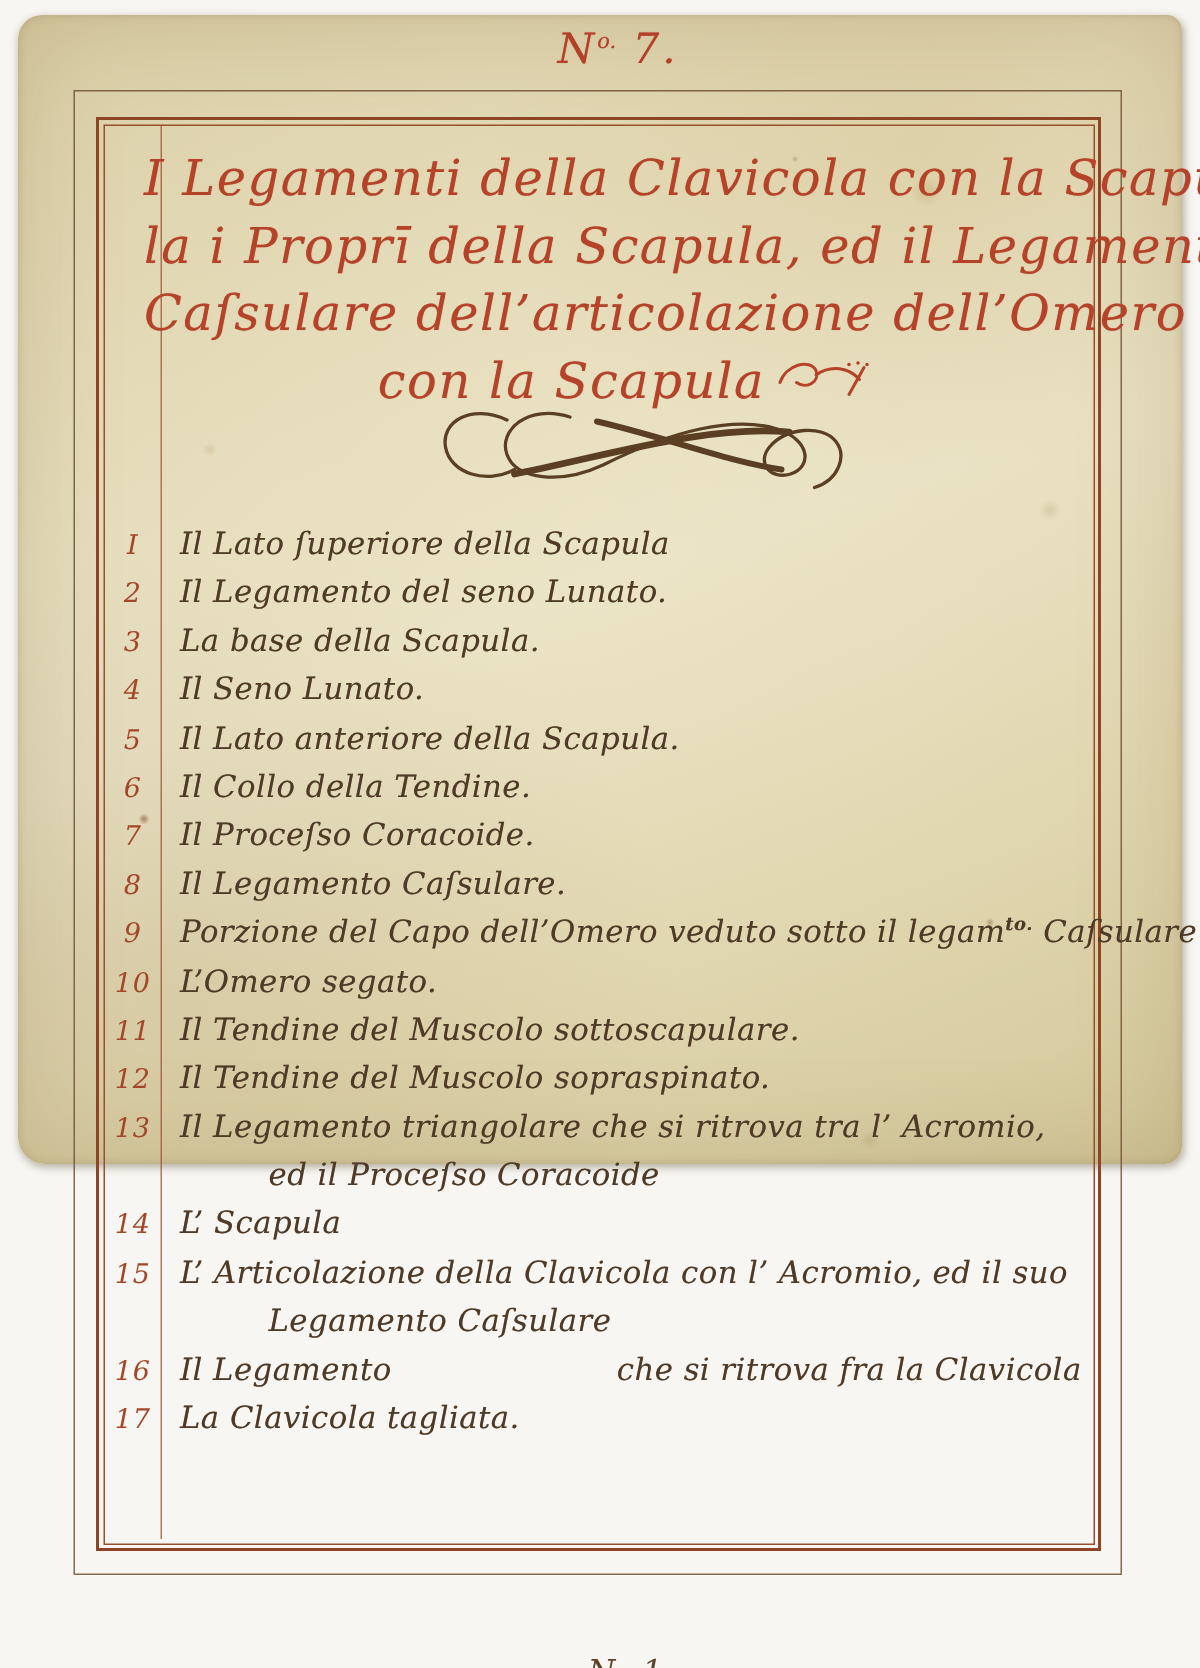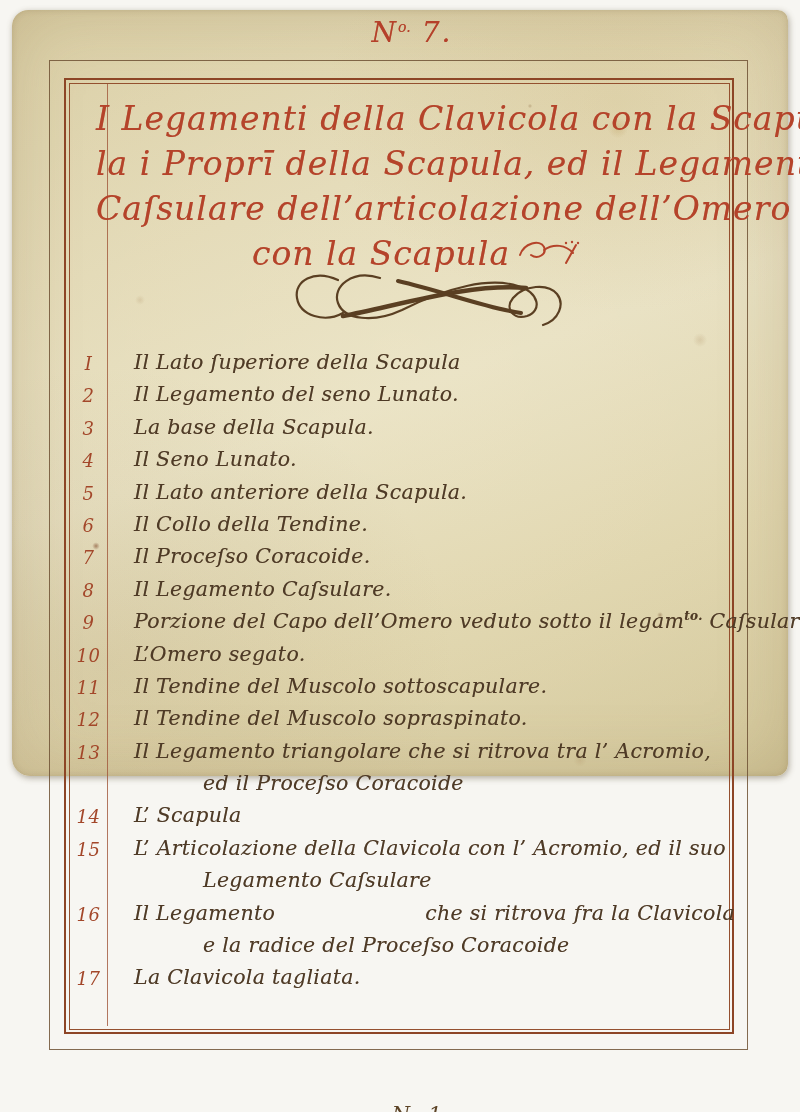--- a/index.html
+++ b/index.html
@@ -85,7 +85,7 @@
     letter-spacing:.5px;
   }
   .txt{
-    flex:1;padding-left:27px;white-space:nowrap;
+    flex:1;padding-left:13px;white-space:nowrap;
     font-style:italic;font-size:20.5px;color:#4e3a26;letter-spacing:.3px;
     text-shadow:0 0 .4px rgba(70,45,20,.4);
   }

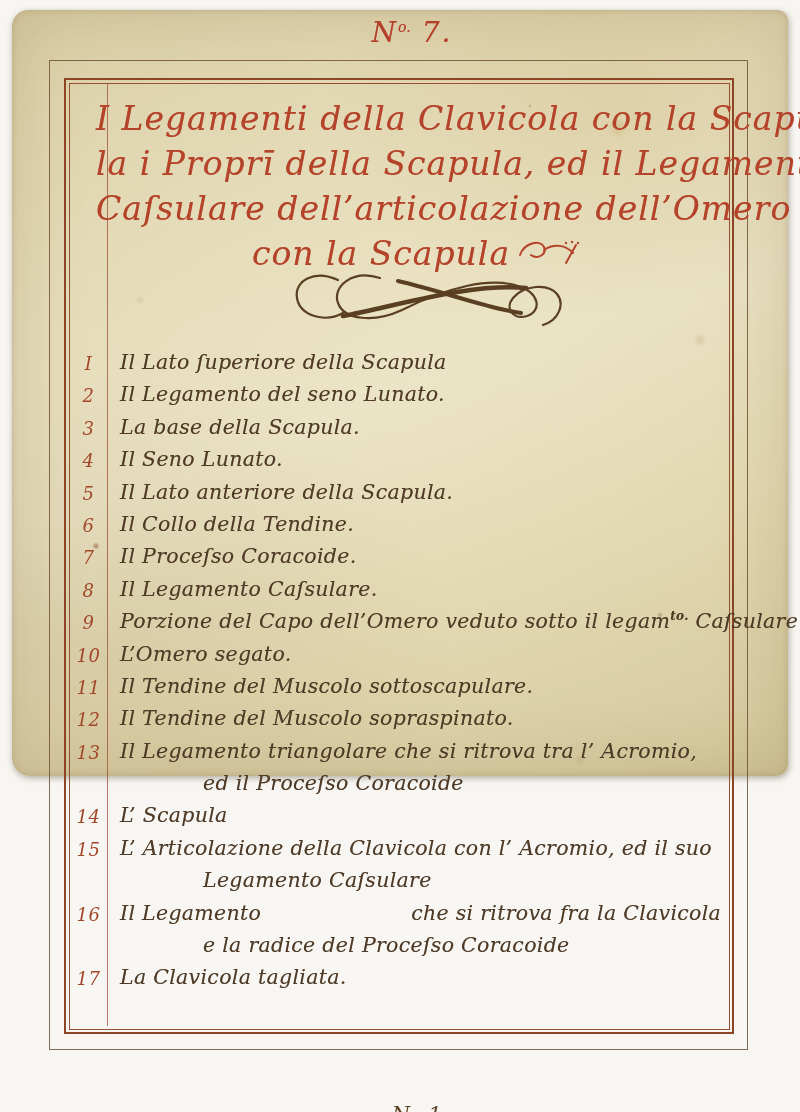--- a/index.html
+++ b/index.html
@@ -89,7 +89,7 @@
     font-style:italic;font-size:20.5px;color:#4e3a26;letter-spacing:.3px;
     text-shadow:0 0 .4px rgba(70,45,20,.4);
   }
-  .txt.ind{padding-left:72px;margin-left:24px;}
+  .txt.ind{padding-left:72px;}
   .txt sup{font-size:12px;font-weight:bold;}
   .txt .gap{display:inline-block;width:150px;}
 </style>

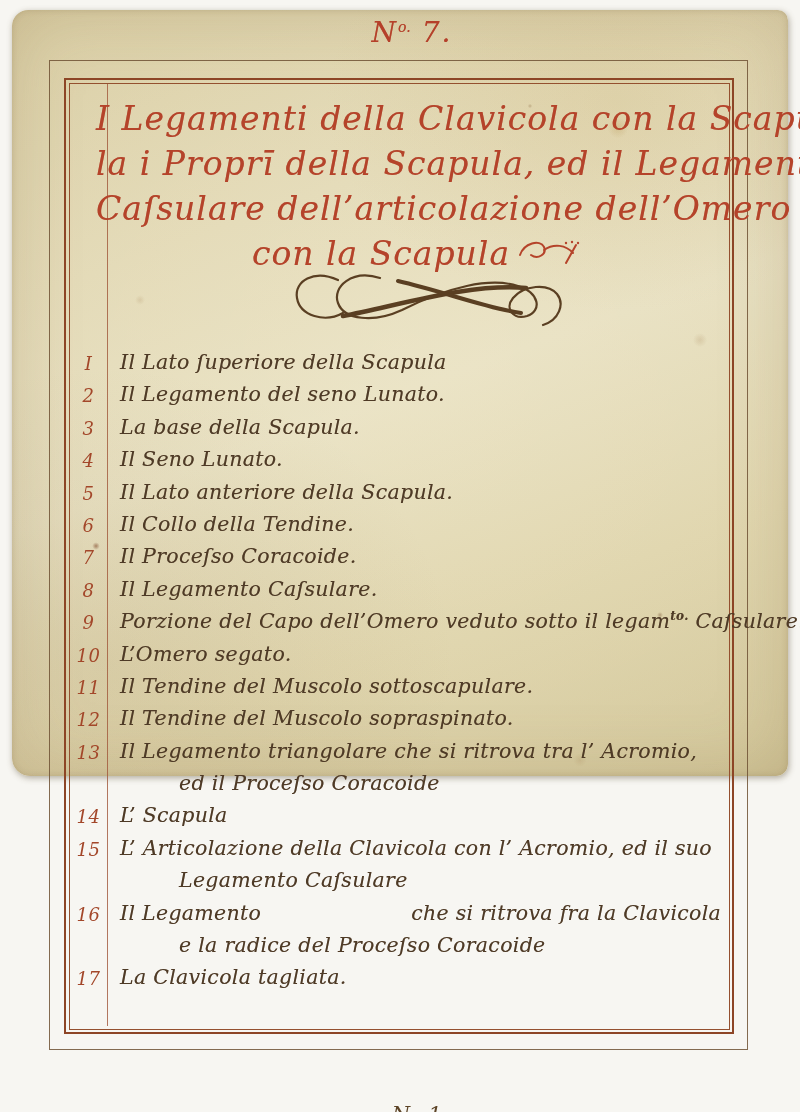--- a/index.html
+++ b/index.html
@@ -209,10 +209,6 @@
         <div class="txt">Il Legamento<span class="gap"></span>che si ritrova fra la Clavicola</div>
       </div>
       <div class="row">
-        <div class="num"></div>
-        <div class="txt ind">e la radice del Proceſso Coracoide</div>
-      </div>
-      <div class="row">
         <div class="num">17</div>
         <div class="txt">La Clavicola tagliata.</div>
       </div>

